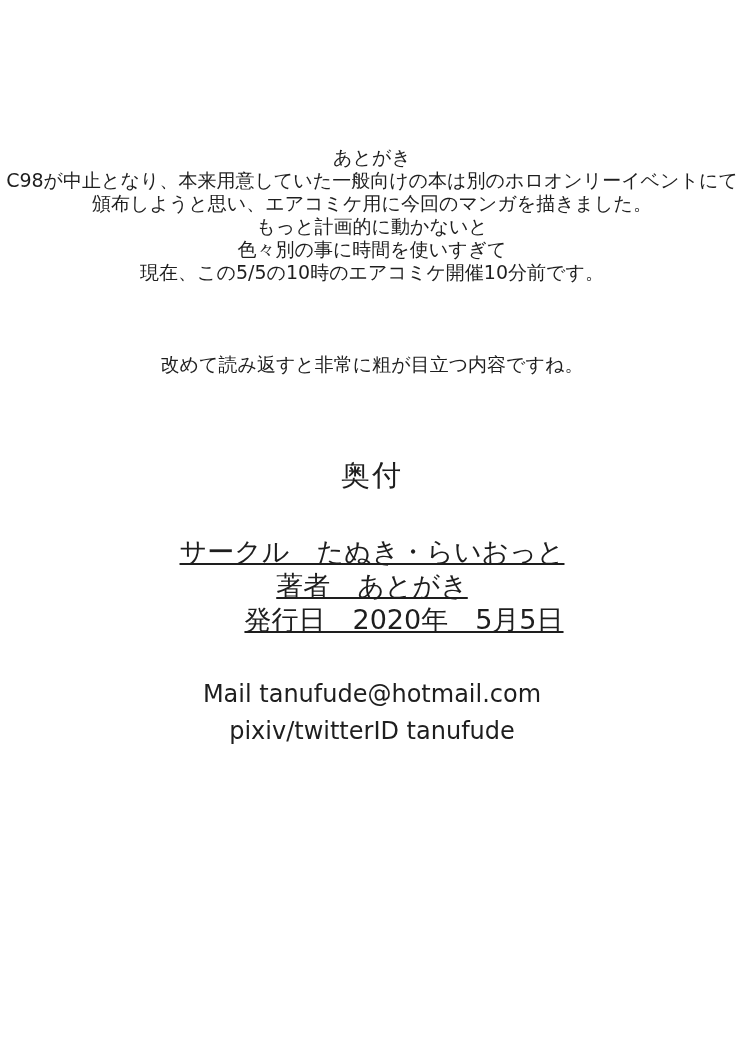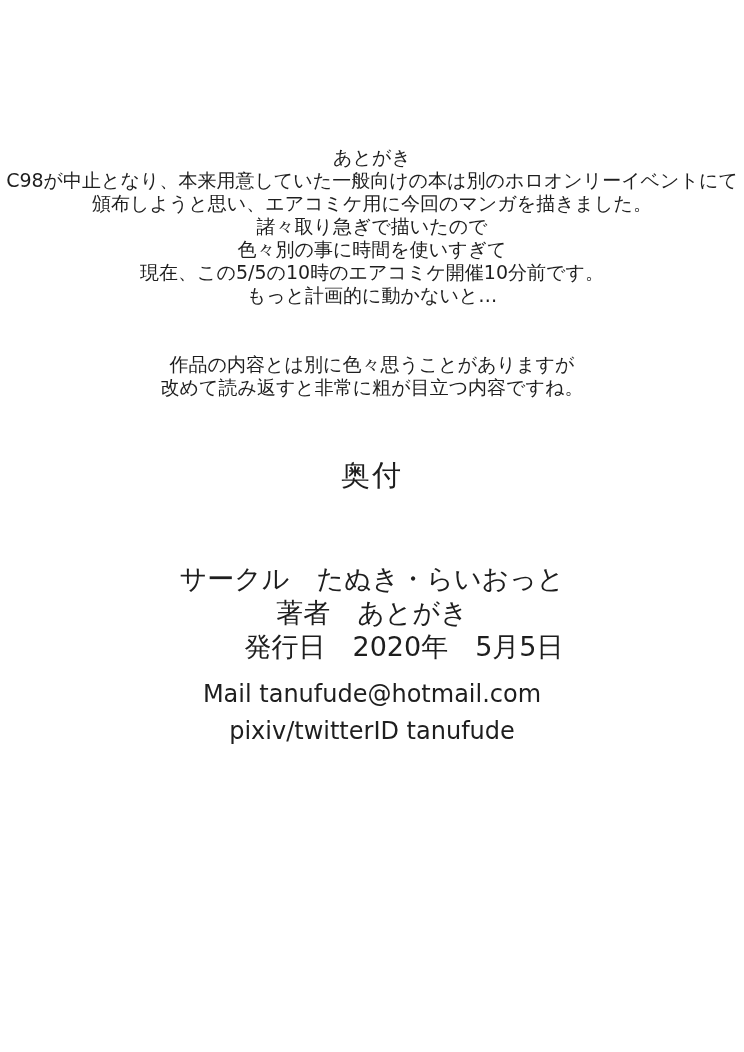--- a/index.html
+++ b/index.html
@@ -38,7 +38,7 @@
     <div class="line">あとがき</div>
     <div class="line">C98が中止となり、本来用意していた一般向けの本は別のホロオンリーイベントにて</div>
     <div class="line">頒布しようと思い、エアコミケ用に今回のマンガを描きました。</div>
-    <div class="line">諸々取り急ぎで描いたので</div>
+    <div class="line">もっと計画的に動かないと</div>
     <div class="line">色々別の事に時間を使いすぎて</div>
     <div class="line">現在、この5/5の10時のエアコミケ開催10分前です。</div>
     <div class="line">もっと計画的に動かないと…</div>

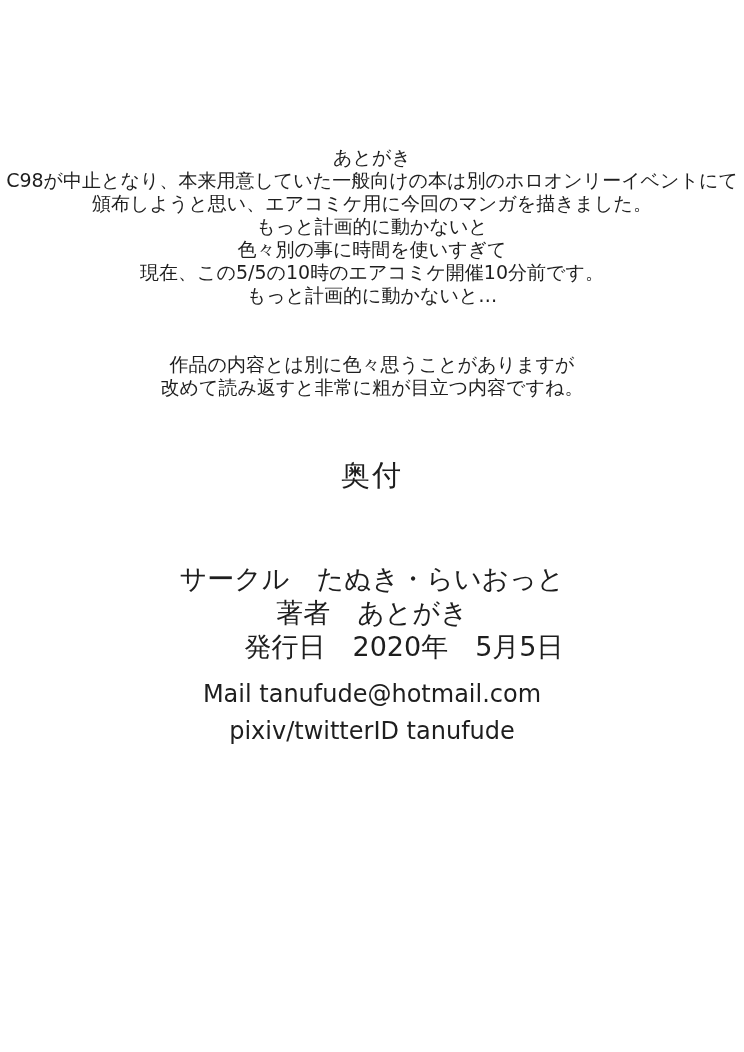--- a/index.html
+++ b/index.html
@@ -41,7 +41,6 @@
     <div class="line">もっと計画的に動かないと</div>
     <div class="line">色々別の事に時間を使いすぎて</div>
     <div class="line">現在、この5/5の10時のエアコミケ開催10分前です。</div>
-    <div class="line">もっと計画的に動かないと…</div>
   </section>
 
   <section class="block afterword-closing">

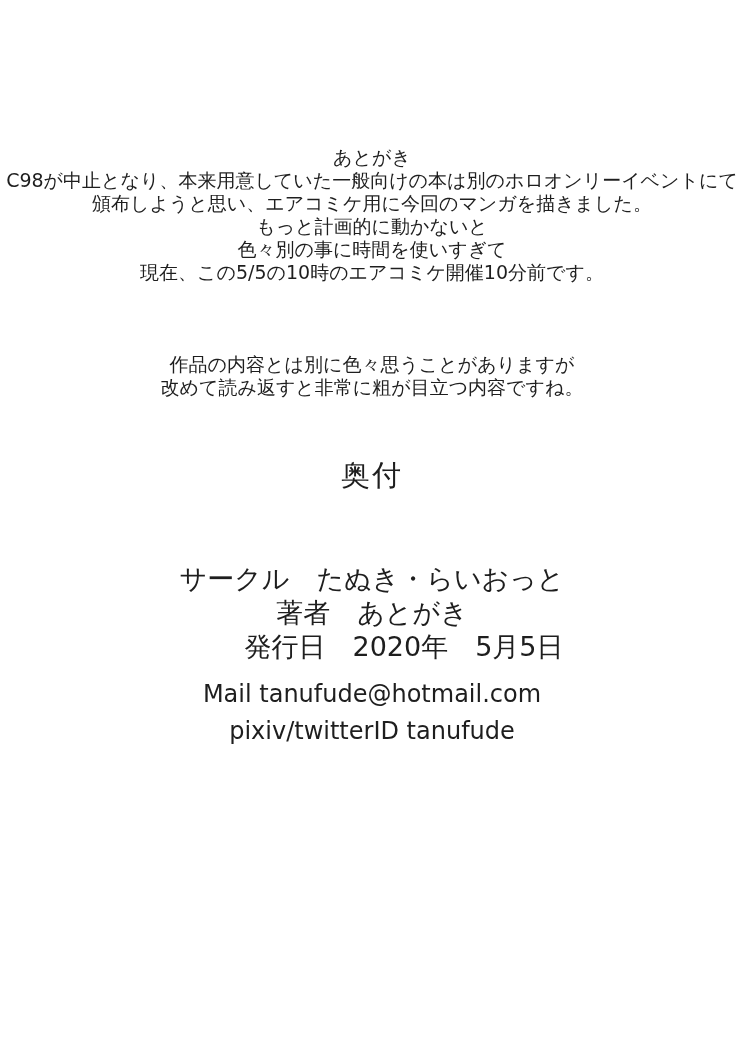--- a/index.html
+++ b/index.html
@@ -44,7 +44,6 @@
   </section>
 
   <section class="block afterword-closing">
-    <div class="line">作品の内容とは別に色々思うことがありますが</div>
     <div class="line">改めて読み返すと非常に粗が目立つ内容ですね。</div>
   </section>
 

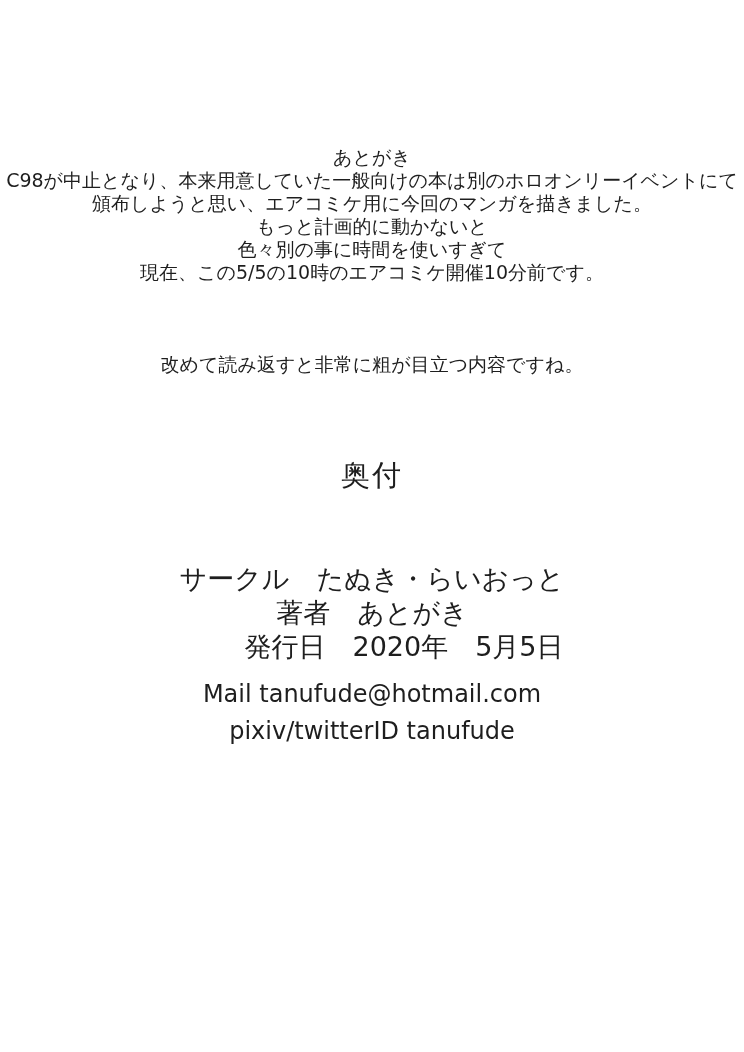--- a/index.html
+++ b/index.html
@@ -24,7 +24,7 @@
 
     
     .colophon-title { top: 458px; font-size: 29px; line-height: 34px; letter-spacing: 2px; text-align: center; }
-    .colophon-info { top: 562px; font-size: 27px; line-height: 34px; }
+    .colophon-info { top: 535px; font-size: 27px; line-height: 34px; text-decoration: underline; }
     .colophon-info .indent-right { text-indent: 64px; }
     .contact { top: 676px; font-size: 24px; line-height: 37px; }
     .notice { top: 785px; font-size: 28px; line-height: 37px; }

